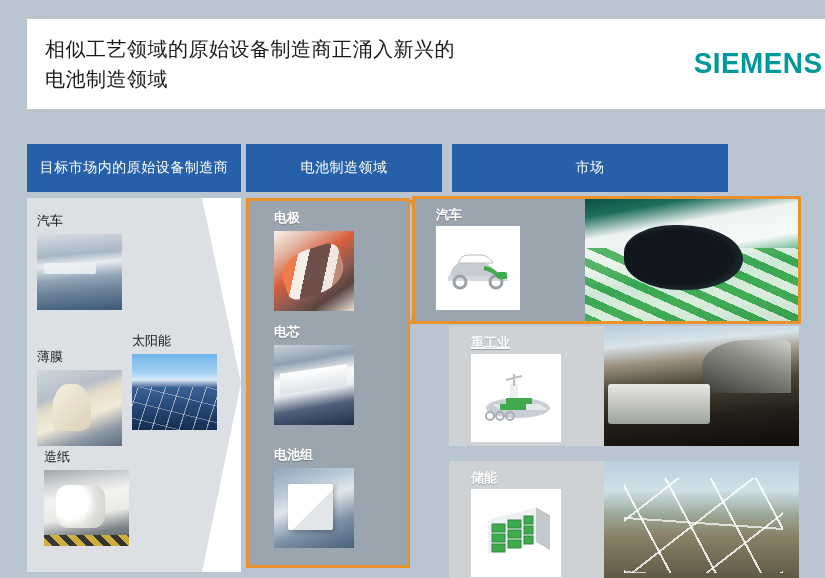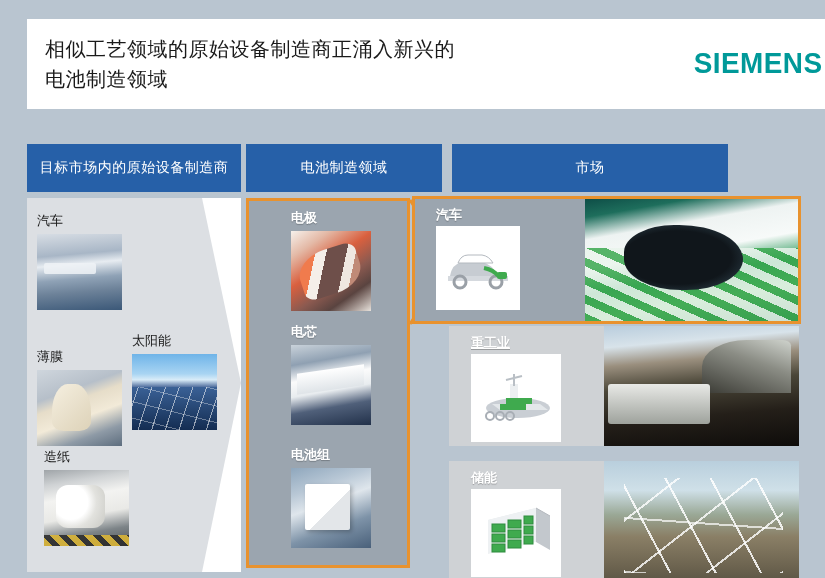--- a/index.html
+++ b/index.html
@@ -121,7 +121,7 @@
     background: #9ba5af;
     border: 3px solid #e8922e;
   }
-  .tech-cell { position: absolute; left: 42px; }
+  .tech-cell { position: absolute; left: 25px; }
   .tech-label {
     font-size: 13px; color: #ffffff; font-weight: bold;
     display: block; margin-bottom: 4px;

